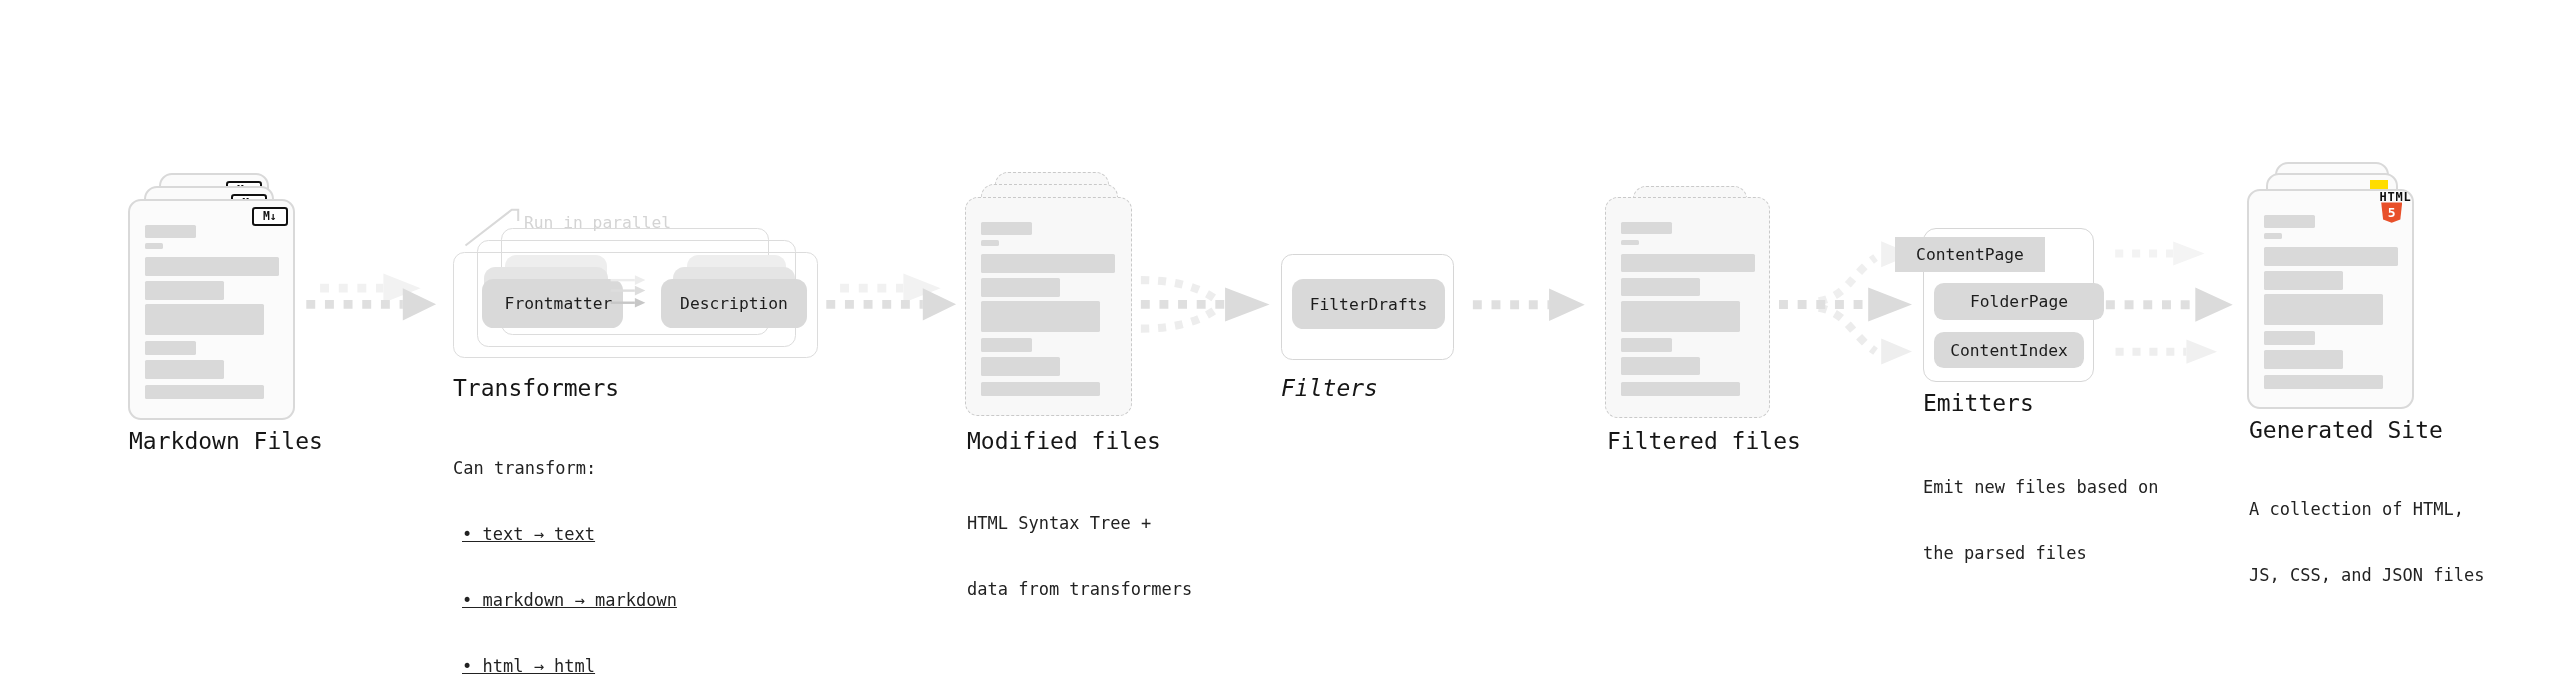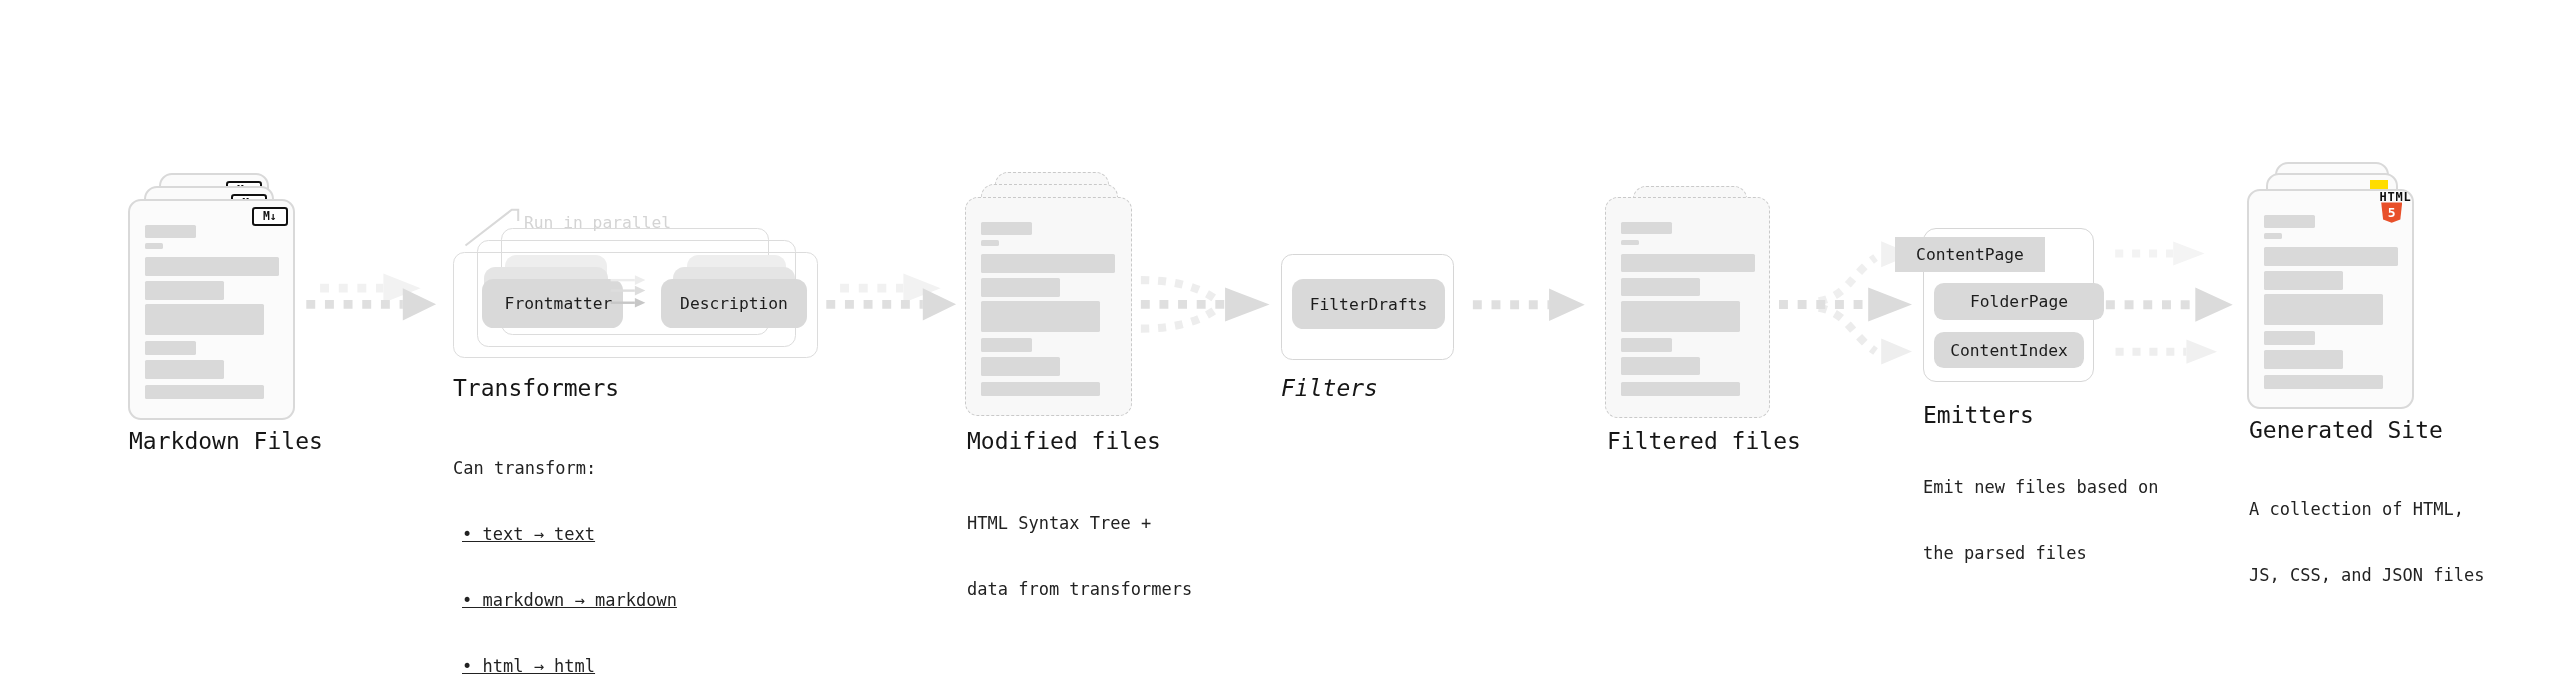--- a/index.html
+++ b/index.html
@@ -193,7 +193,7 @@
   <div class="pill" style="left:1895px;top:237px;width:150px;height:35px;border-radius:0;">ContentPage</div>
   <div class="pill" style="left:1934px;top:283px;width:170px;height:37px;border-radius:9.8px;">FolderPage</div>
   <div class="pill" style="left:1934px;top:332px;width:150px;height:36px;border-radius:9.8px;">ContentIndex</div>
-  <div class="heading" style="left:1923px;top:391px;margin-top:12px;">Emitters</div>
+  <div class="heading" style="left:1923px;top:391px;">Emitters</div>
   <div class="body-text" style="left:1923px;top:432px;">
     <div>Emit new files based on</div>
     <div>the parsed files</div>

